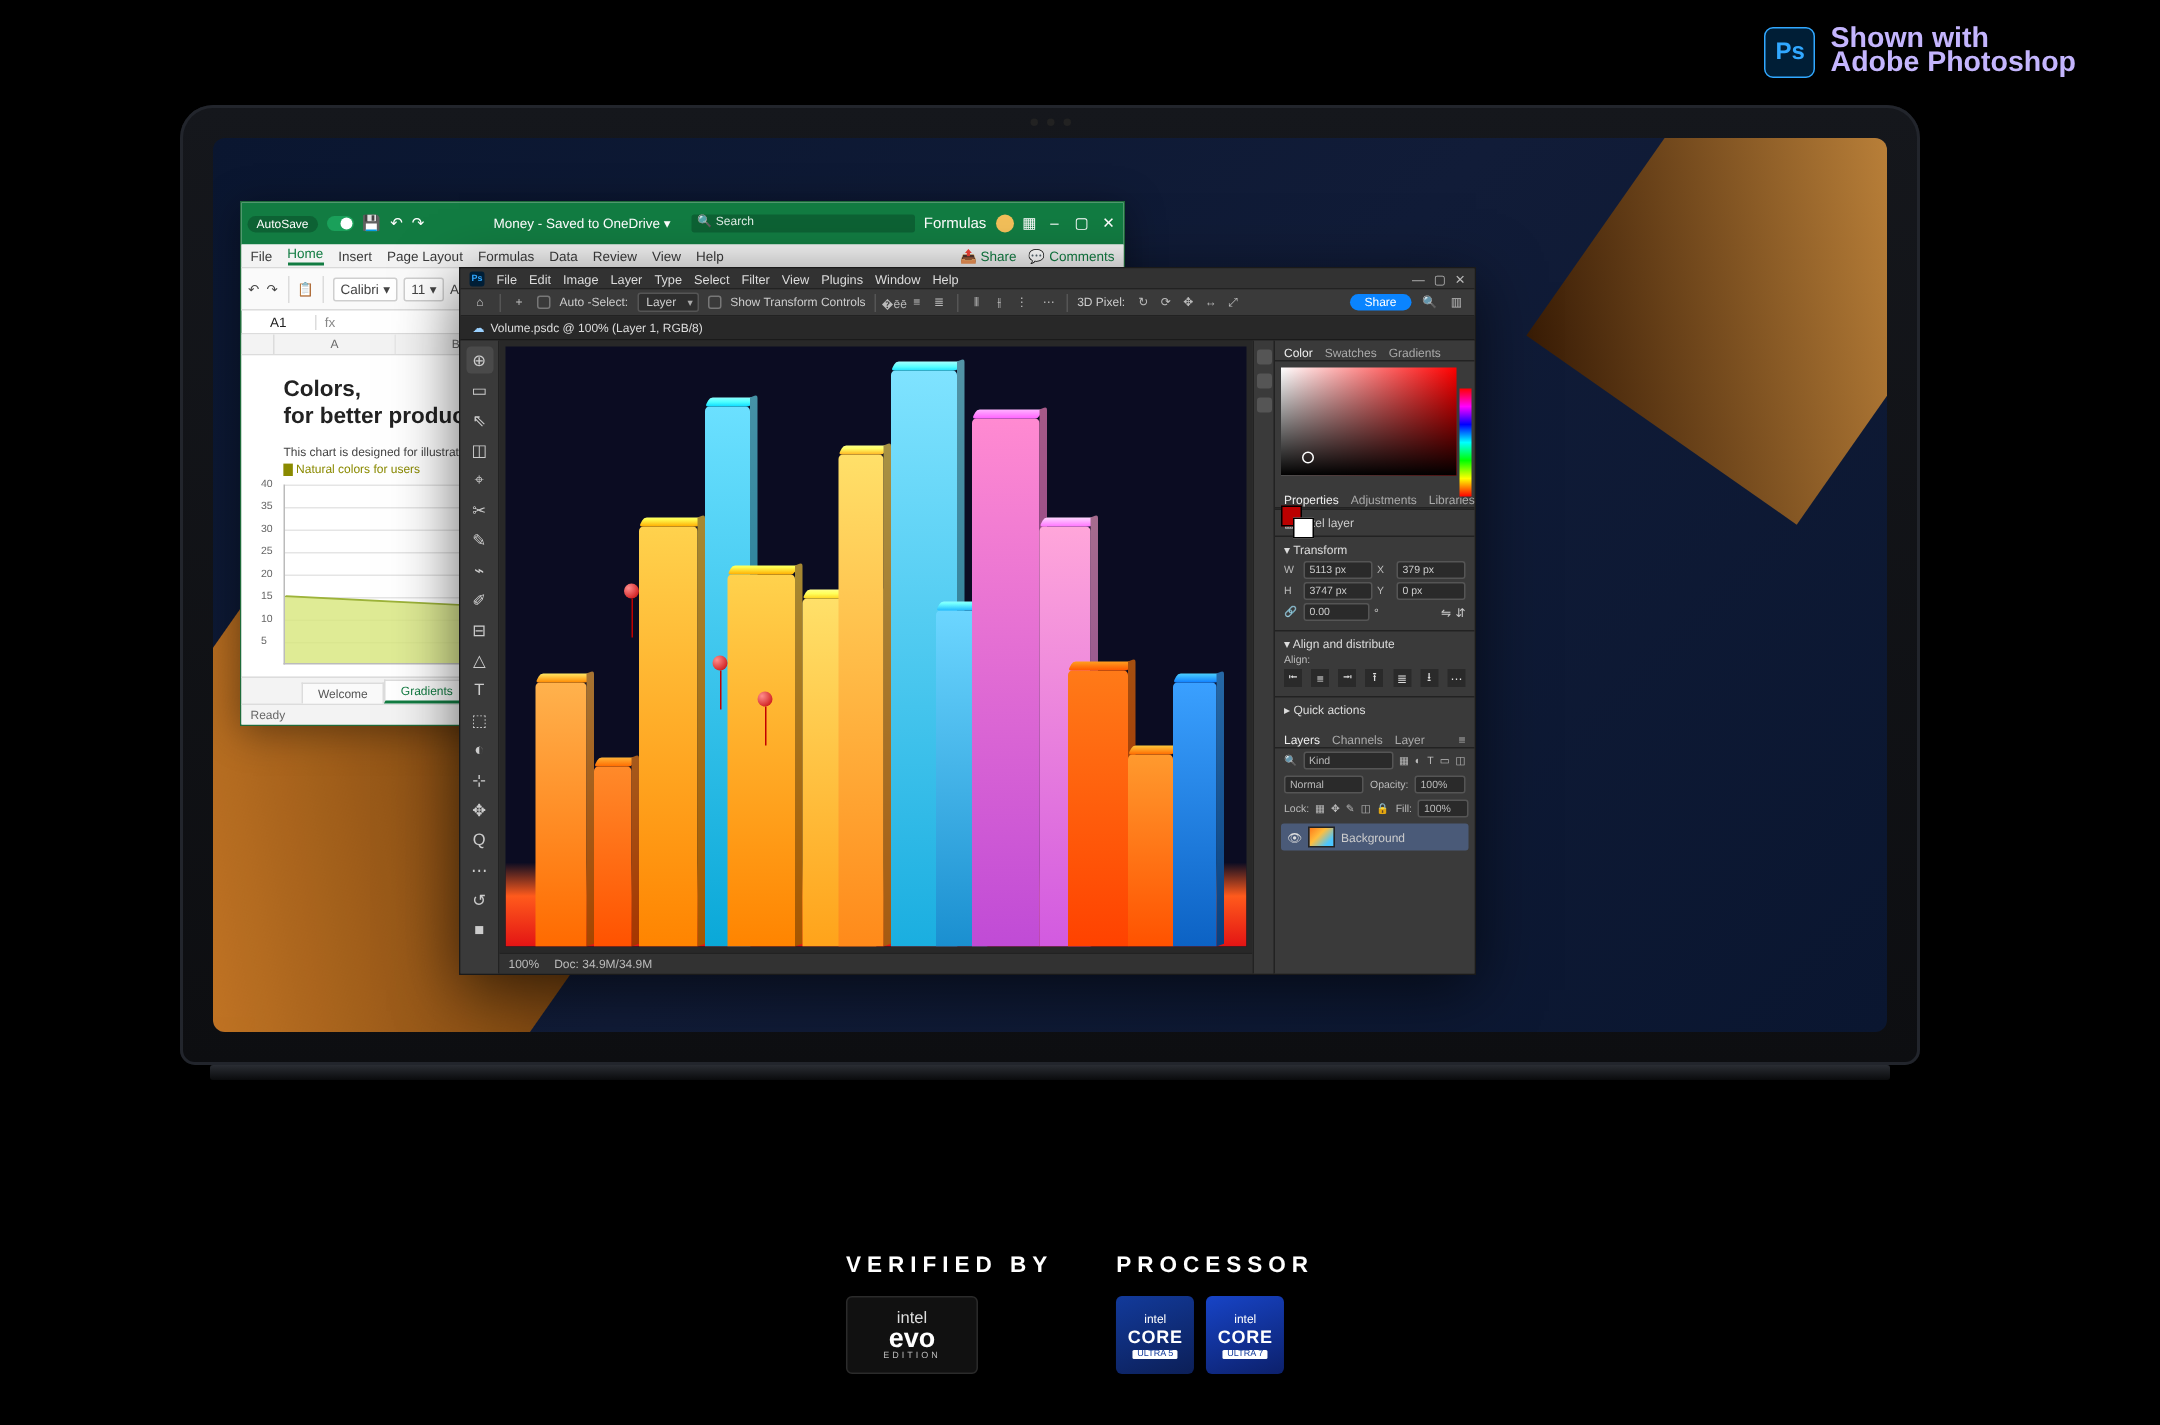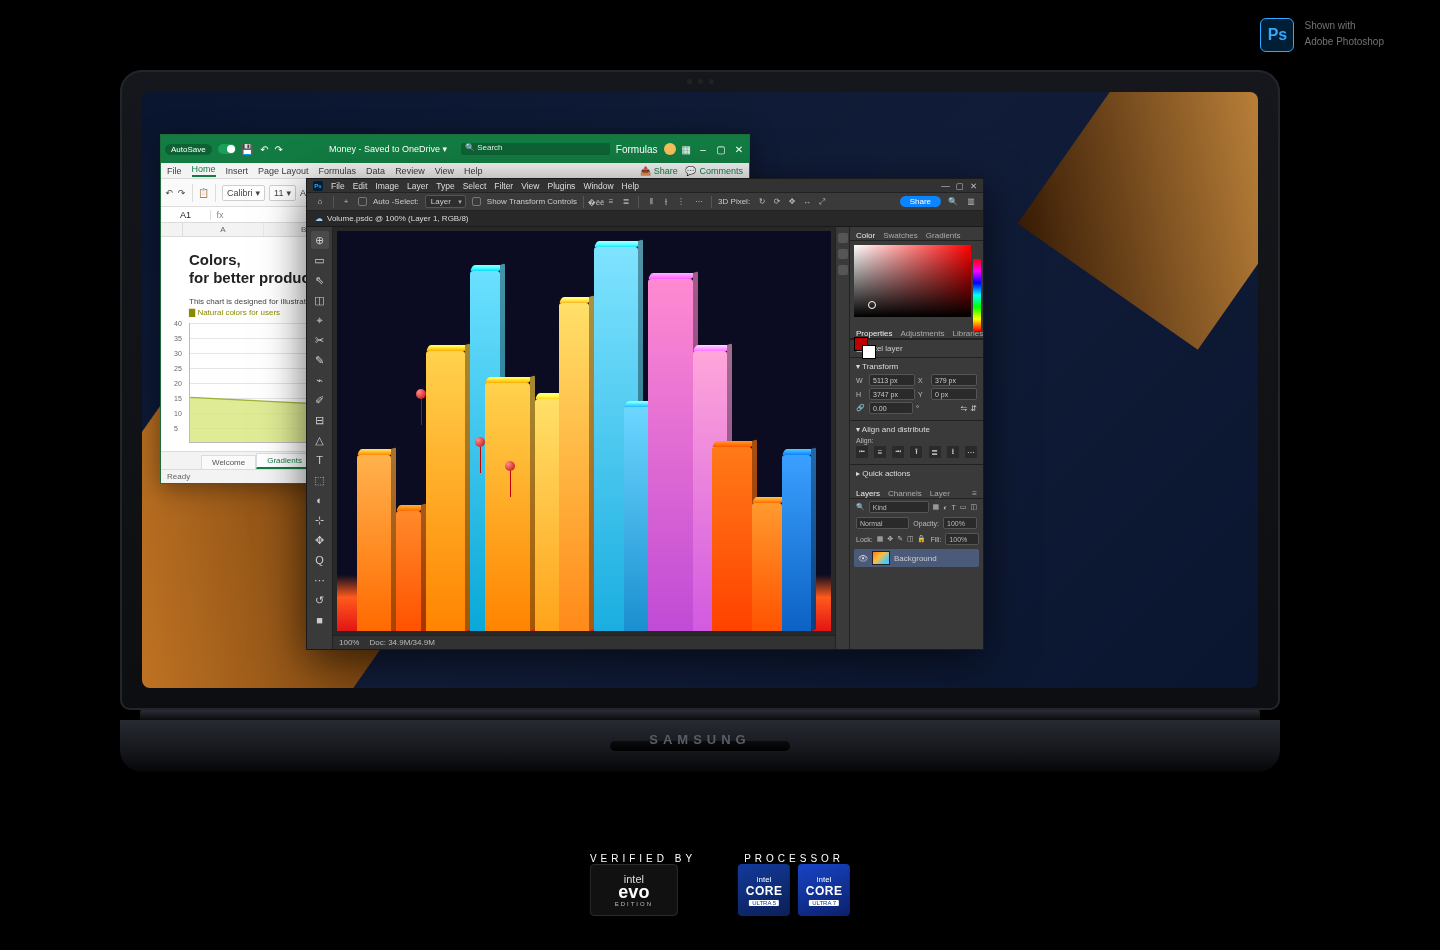--- a/index.html
+++ b/index.html
@@ -8,7 +8,7 @@
   
   .ps-callout{position:absolute;top:18px;right:56px;display:flex;align-items:flex-start;gap:10px}
   .ps-icon{width:34px;height:34px;background:#001e36;border:1px solid #31a8ff;border-radius:6px;display:flex;align-items:center;justify-content:center;color:#31a8ff;font-weight:700;font-size:16px}
-  .ps-text{color:#737373;font-size:10px;line-height:16px;font-weight:400}
+  .ps-text{color:#c4b5fd;font-size:19px;line-height:16px;font-weight:700}
 
   
   .laptop{position:absolute;left:120px;top:70px;width:1160px}

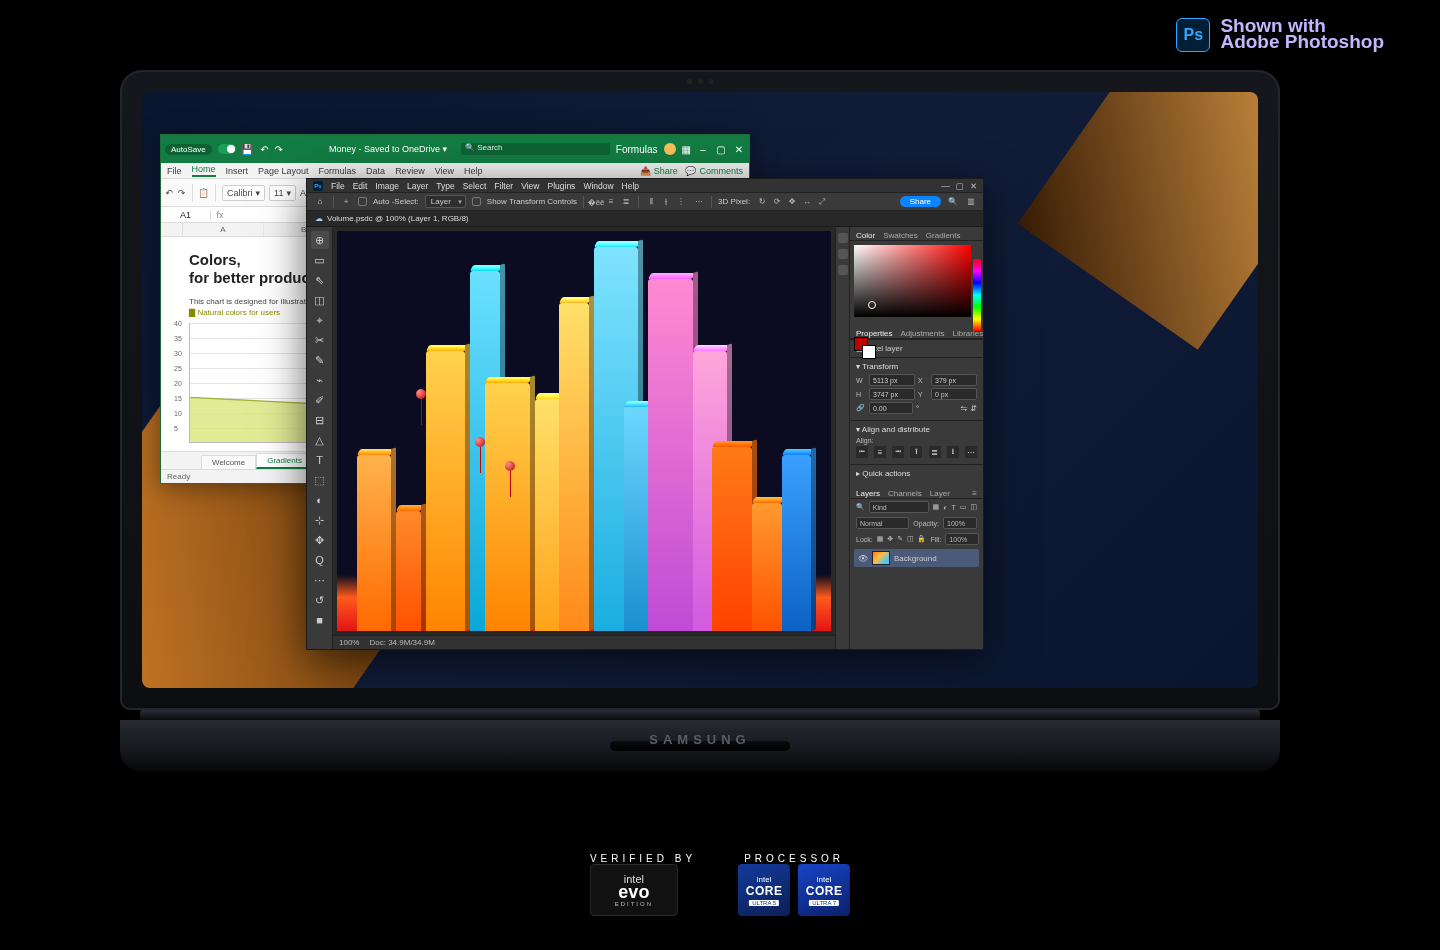--- a/index.html
+++ b/index.html
@@ -524,9 +524,6 @@
     </div>
   </div>
   <div class="hinge"></div>
-  <div class="deck">
-    <div class="brand">SAMSUNG</div>
-  </div>
 </div>
 
 <div class="badges">

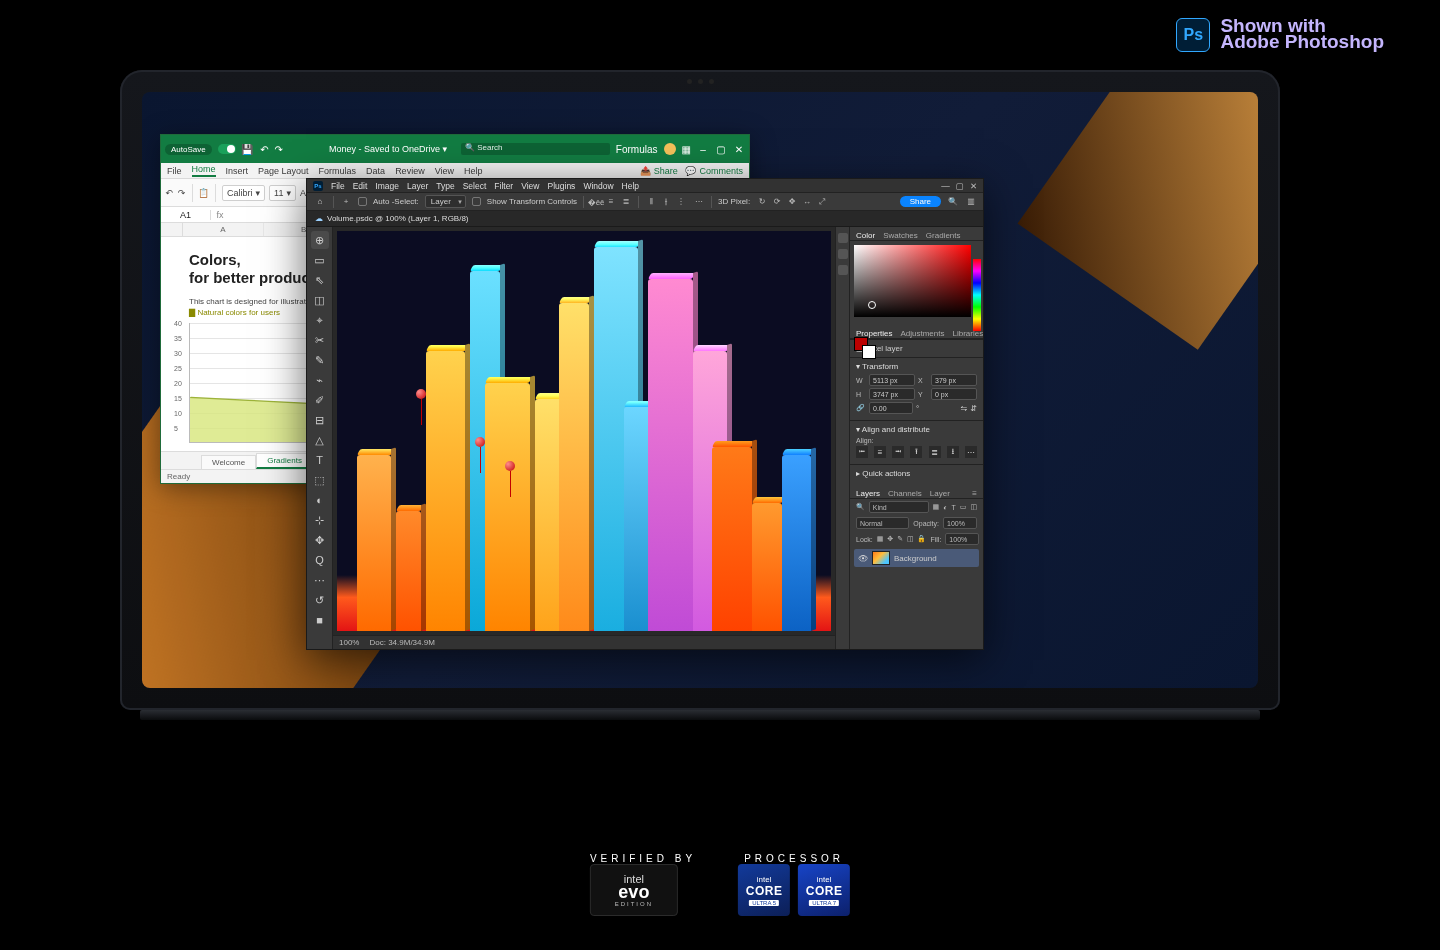--- a/index.html
+++ b/index.html
@@ -122,7 +122,7 @@
 
   
   .badges{position:absolute;left:50%;bottom:34px;transform:translateX(-50%);display:flex;gap:42px;align-items:flex-start;color:#fff}
-  .badges h5{font-size:10px;letter-spacing:4px;color:#fff;font-weight:400;text-align:center}
+  .badges h5{font-size:15px;letter-spacing:4px;color:#fff;font-weight:700;margin-bottom:12px;text-align:center}
   .evo{width:88px;height:52px;background:#111;border:1px solid #2b2b2b;border-radius:4px;display:flex;flex-direction:column;align-items:center;justify-content:center}
   .evo .l1{font-size:11px;color:#ddd}
   .evo .l2{font-size:18px;color:#fff;font-weight:700;line-height:14px}

